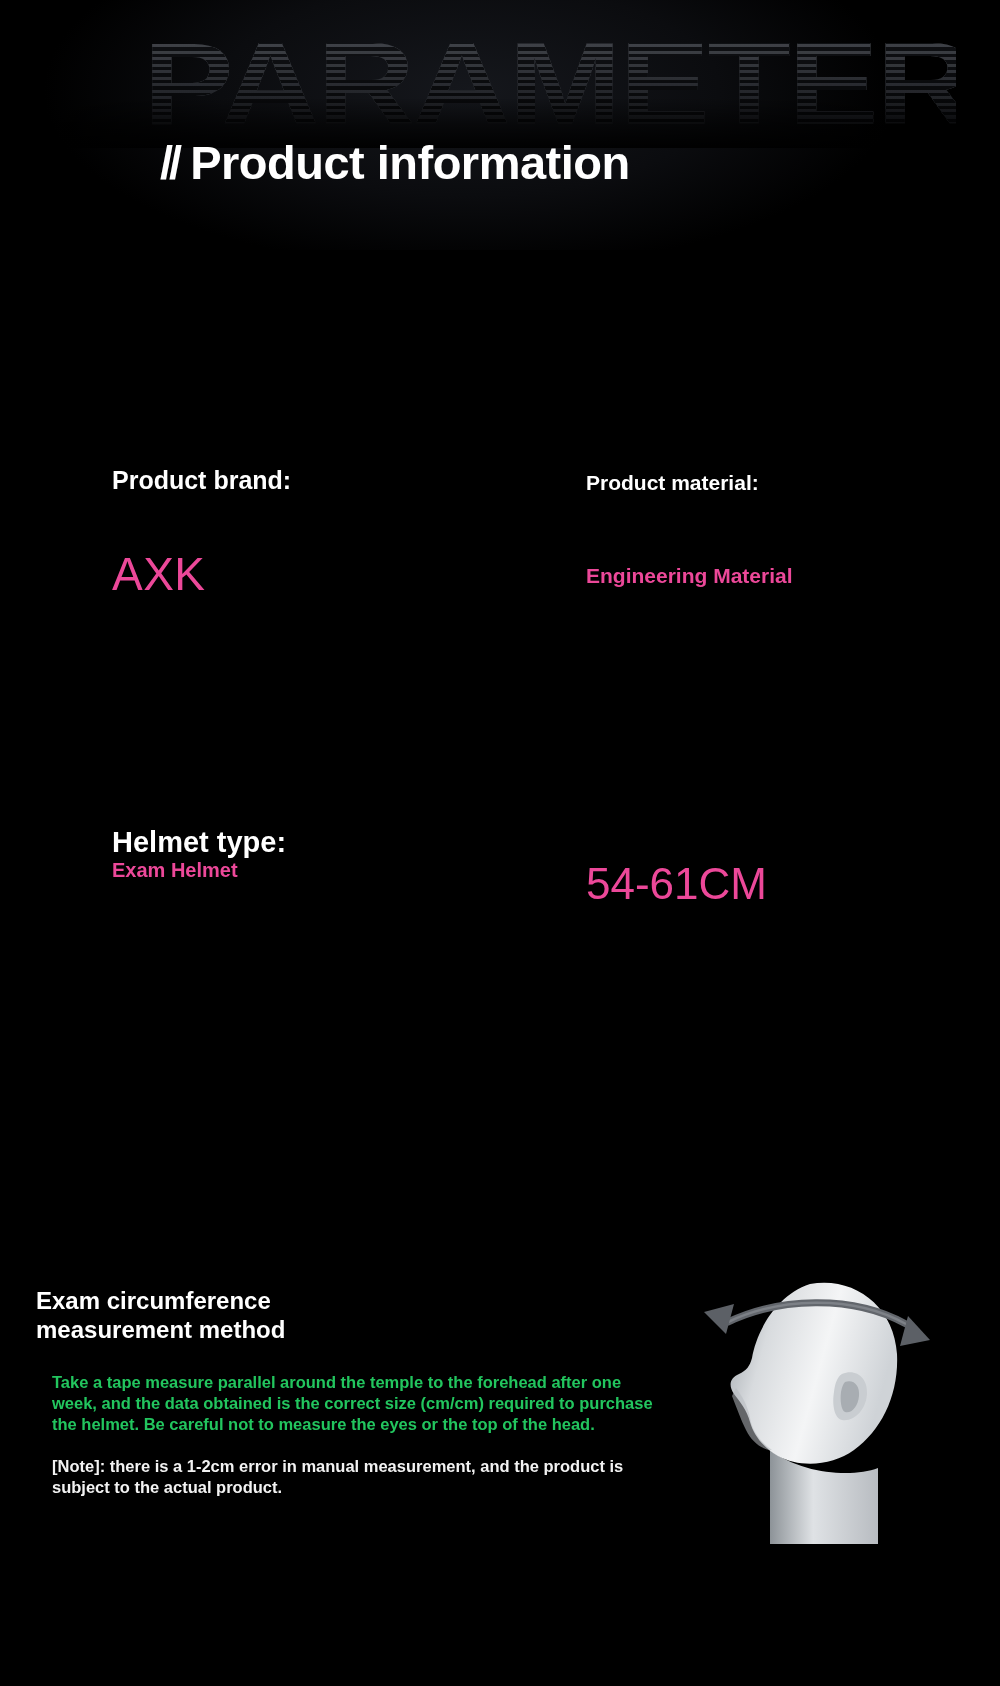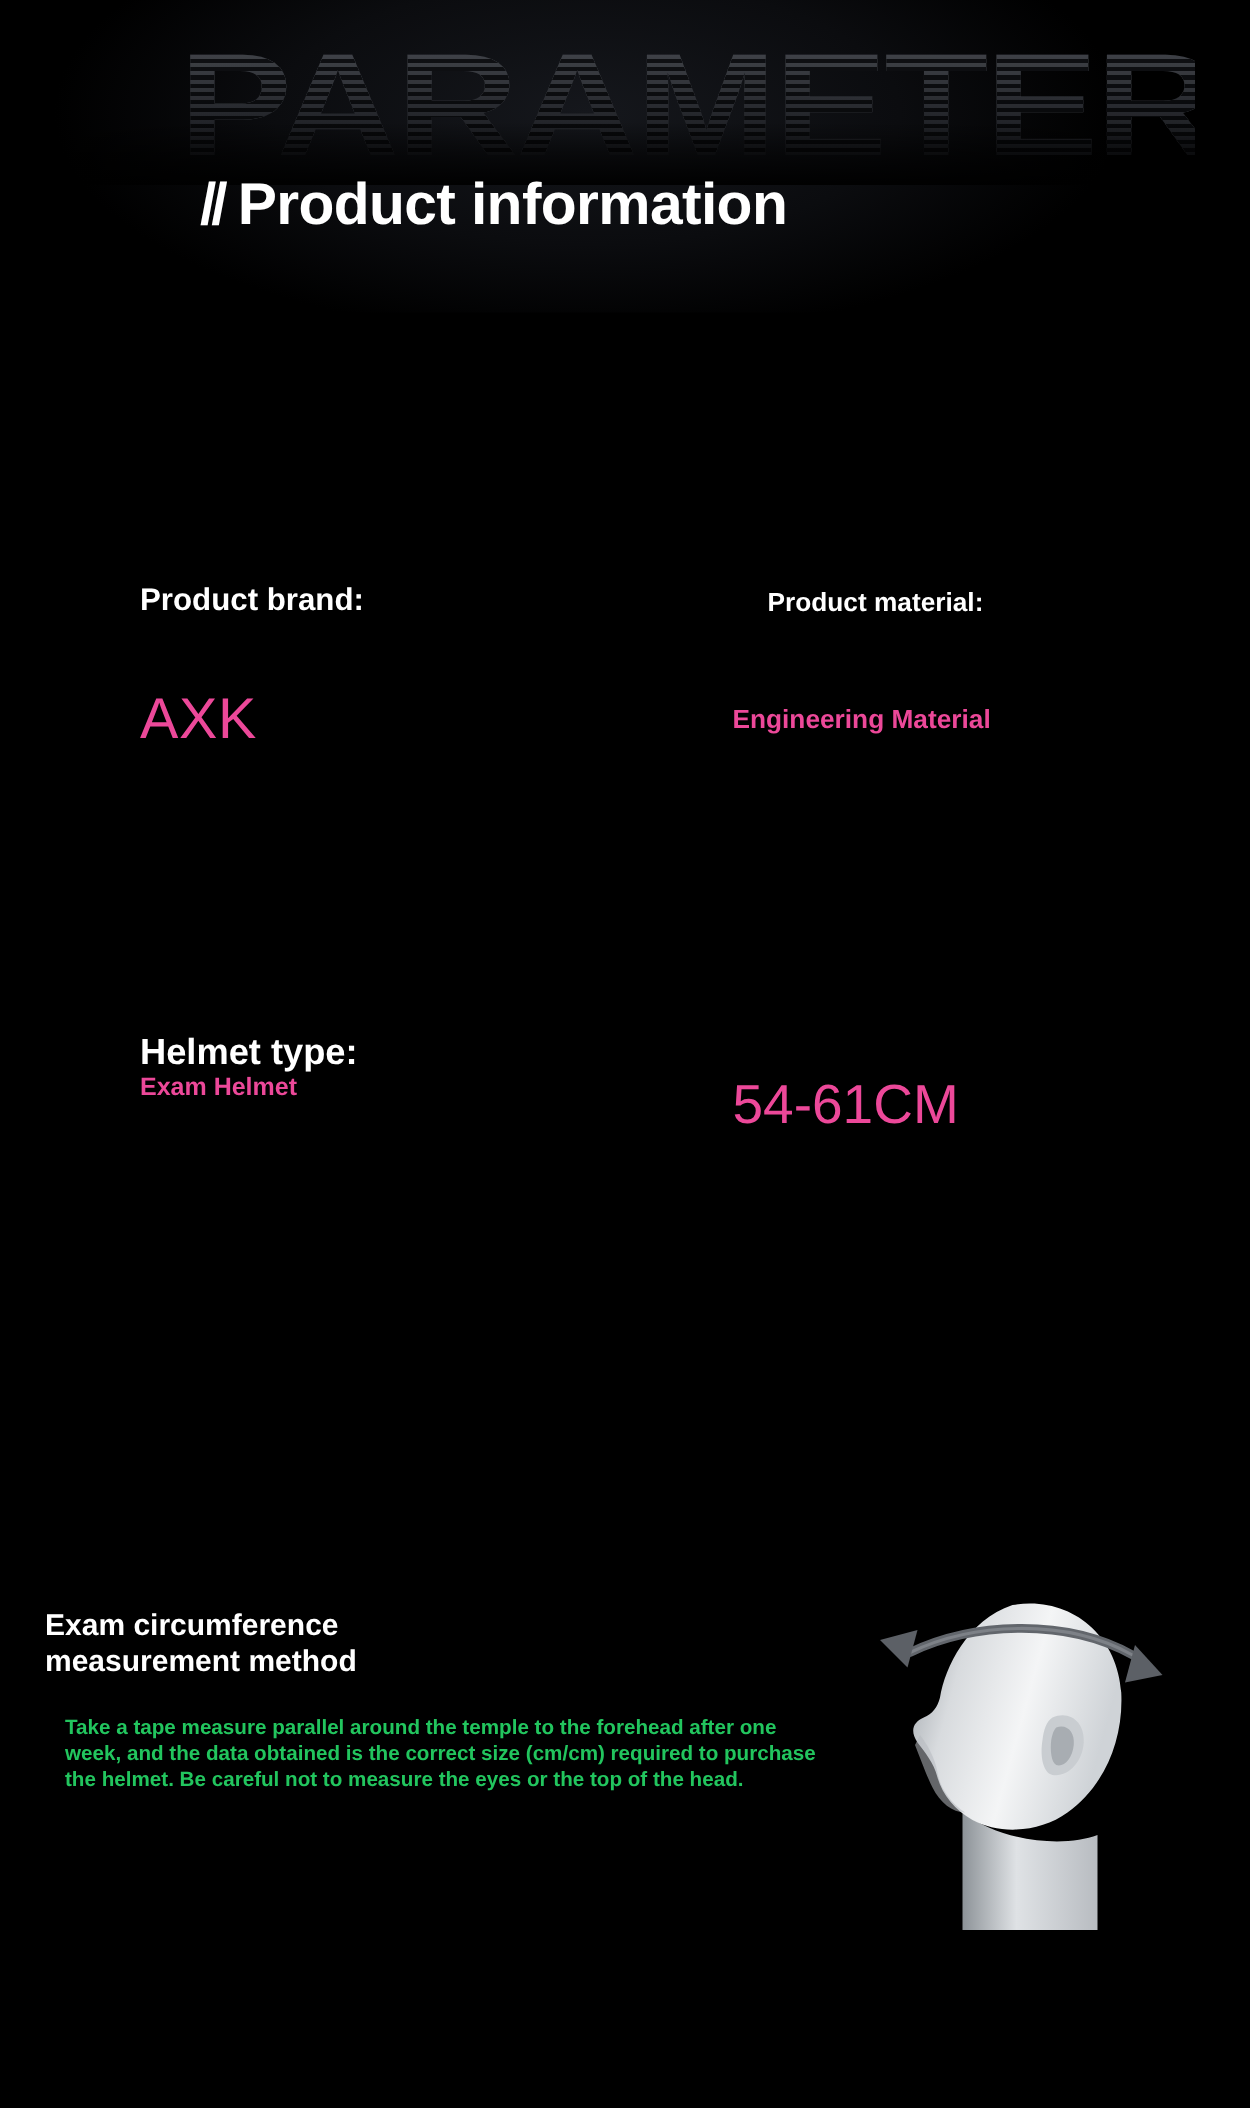--- a/index.html
+++ b/index.html
@@ -60,7 +60,7 @@
   #spec-brand .spec-value { font-size:46px; font-weight:300; margin-top:52px; letter-spacing:.5px; }
 
   #spec-material    { left:586px; top:471px; }
-  #spec-material .spec-label { font-size:21px;margin-left:28px; }
+  #spec-material .spec-label { font-size:21px; }
   #spec-material .spec-value { font-size:21px; font-weight:bold; margin-top:69px; }
 
   #spec-type        { left:112px; top:826px; }

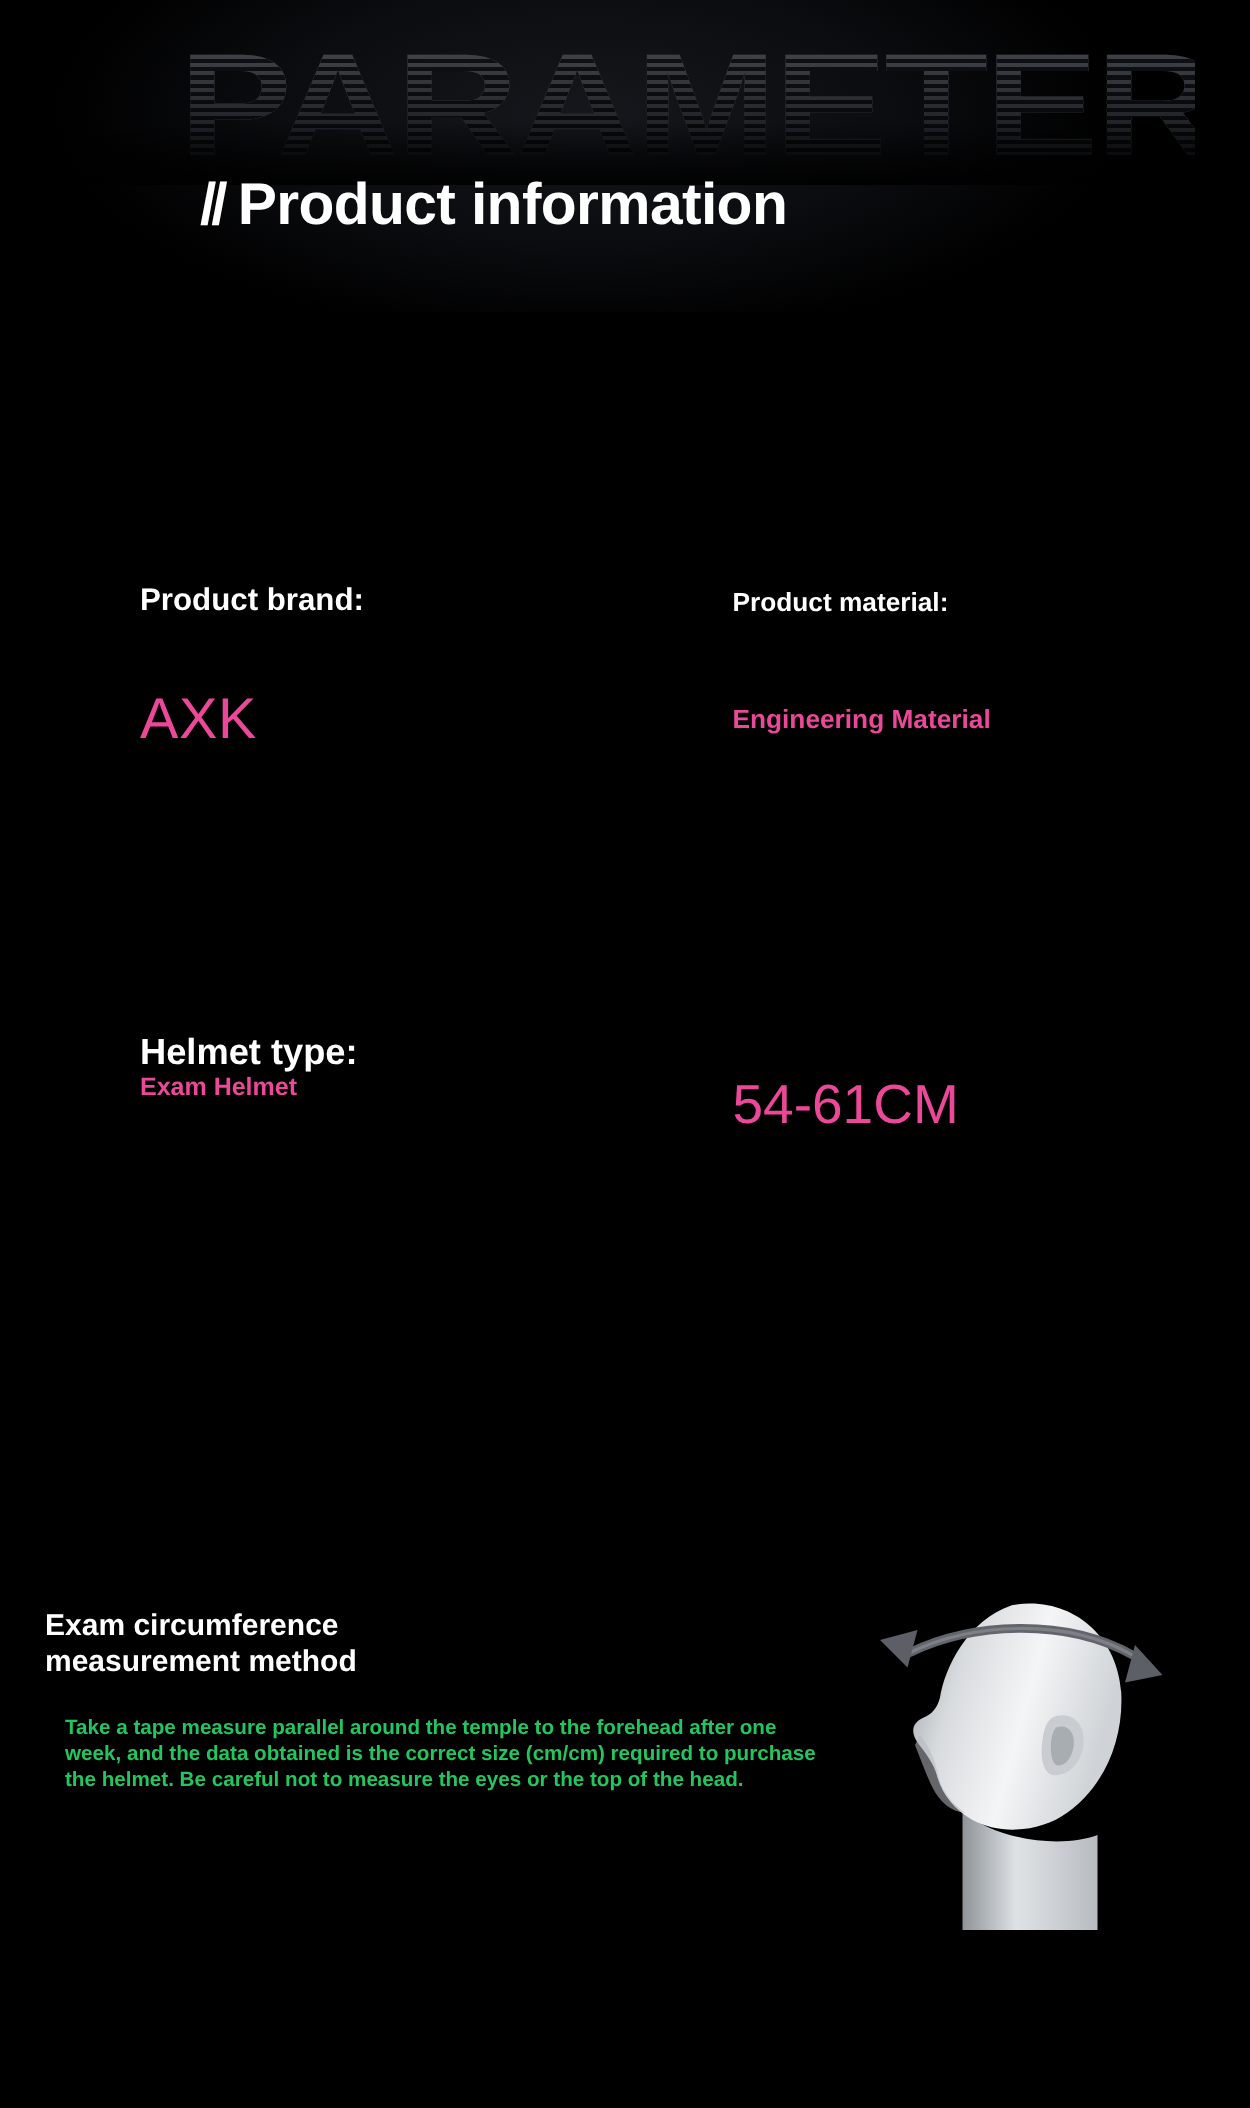--- a/index.html
+++ b/index.html
@@ -140,6 +140,7 @@
 
   <div id="measure-body">Take a tape measure parallel around the temple to the forehead after one week, and the data obtained is the correct size (cm/cm) required to purchase the helmet. Be careful not to measure the eyes or the top of the head.</div>
 
+  <div id="measure-note">[Note]: there is a 1-2cm error in manual measurement, and the product is subject to the actual product.</div>
 
   <svg id="head-figure" viewBox="0 0 250 290">
     <defs>

